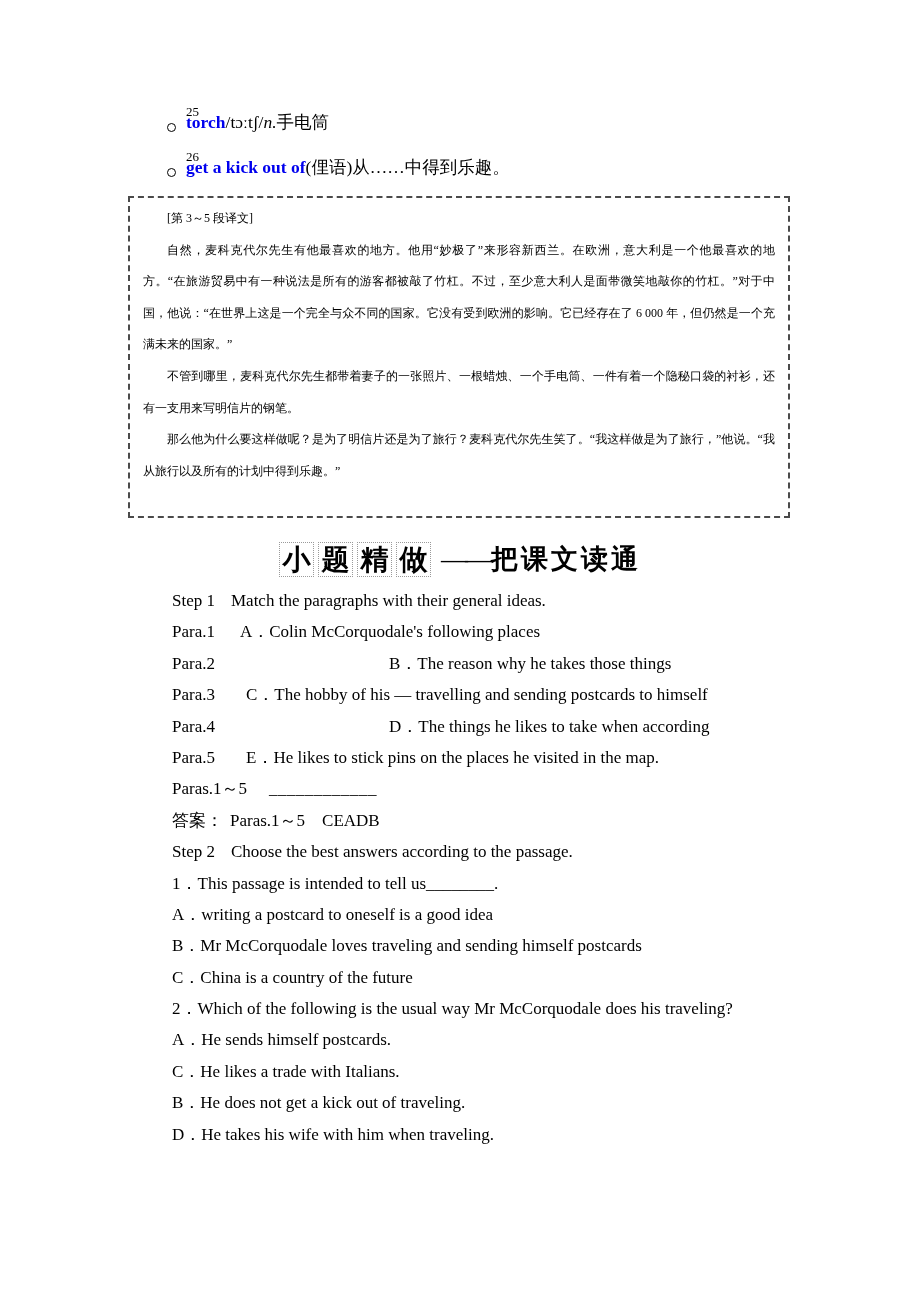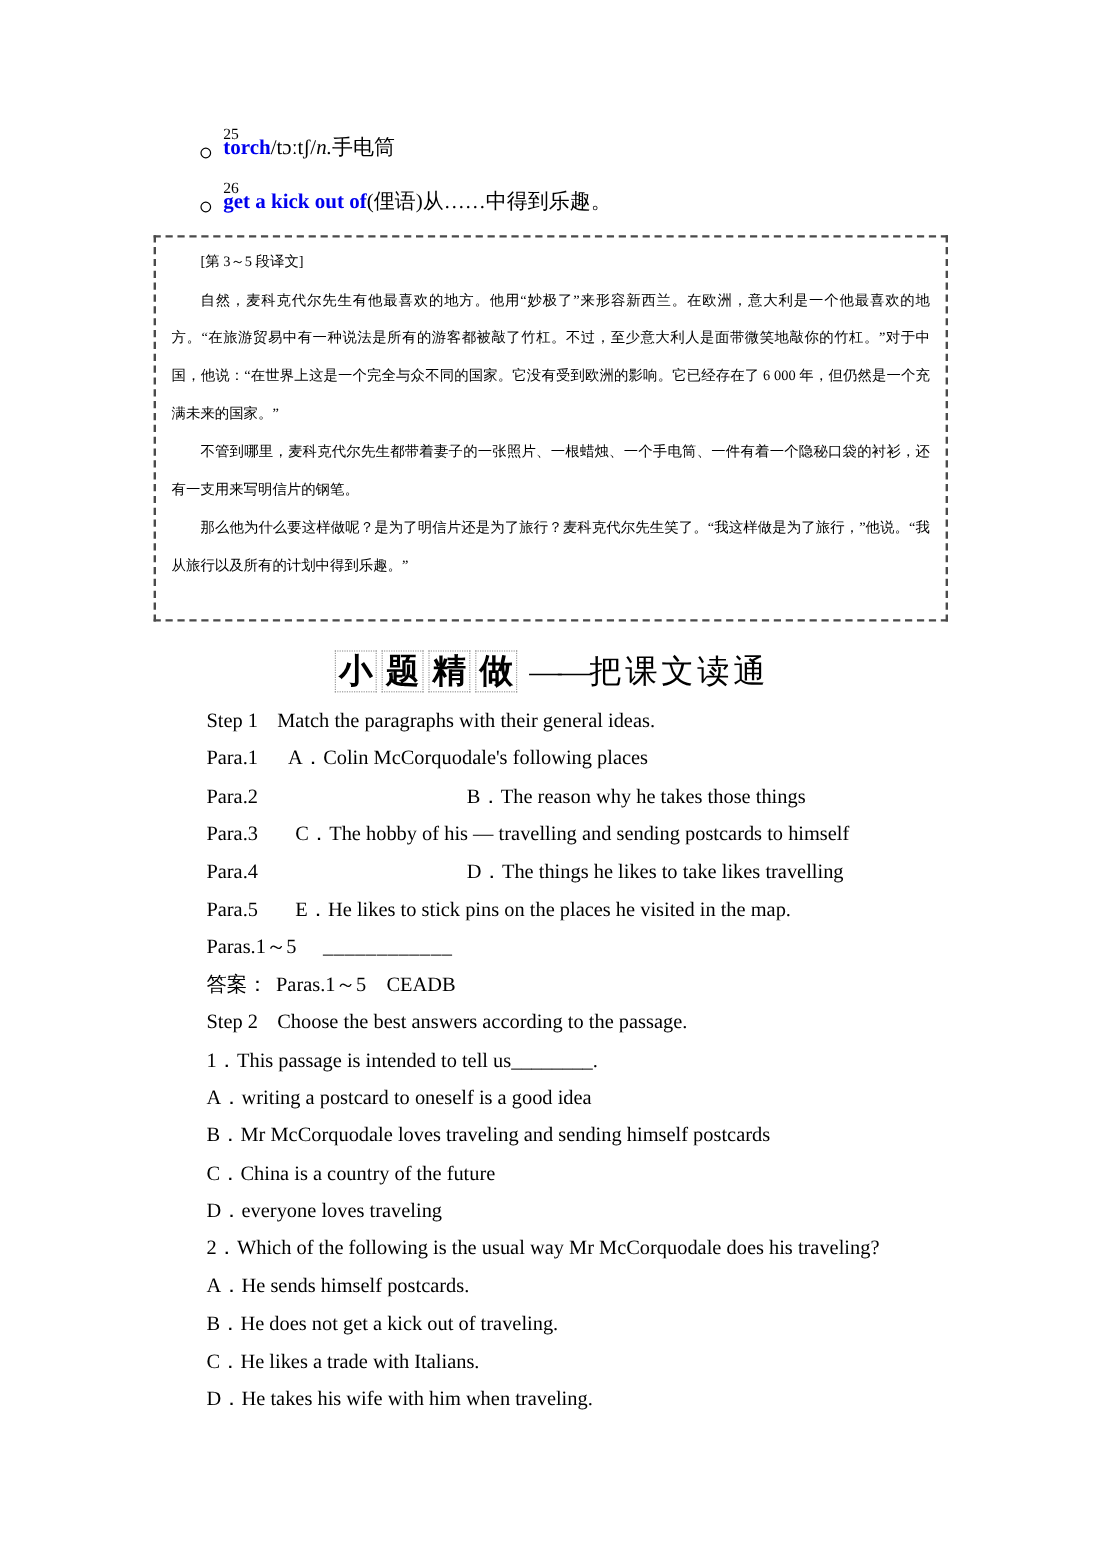--- a/index.html
+++ b/index.html
@@ -43,7 +43,7 @@
     font-size: 28px; font-weight: bold; line-height: 35px;
   }
   .header-dash { font-size: 27px; letter-spacing: -3px; margin: 0 2px 0 8px; white-space: nowrap; }
-  .header-sub { font-size: 27px; letter-spacing: 3px; white-space: nowrap; }
+  .header-sub { font-size: 27px; letter-spacing: 3px; white-space: nowrap; font-weight: bold; }
 
   
   .exercise { position: absolute; left: 172px; top: 585px; width: 628px; font-size: 17px; }

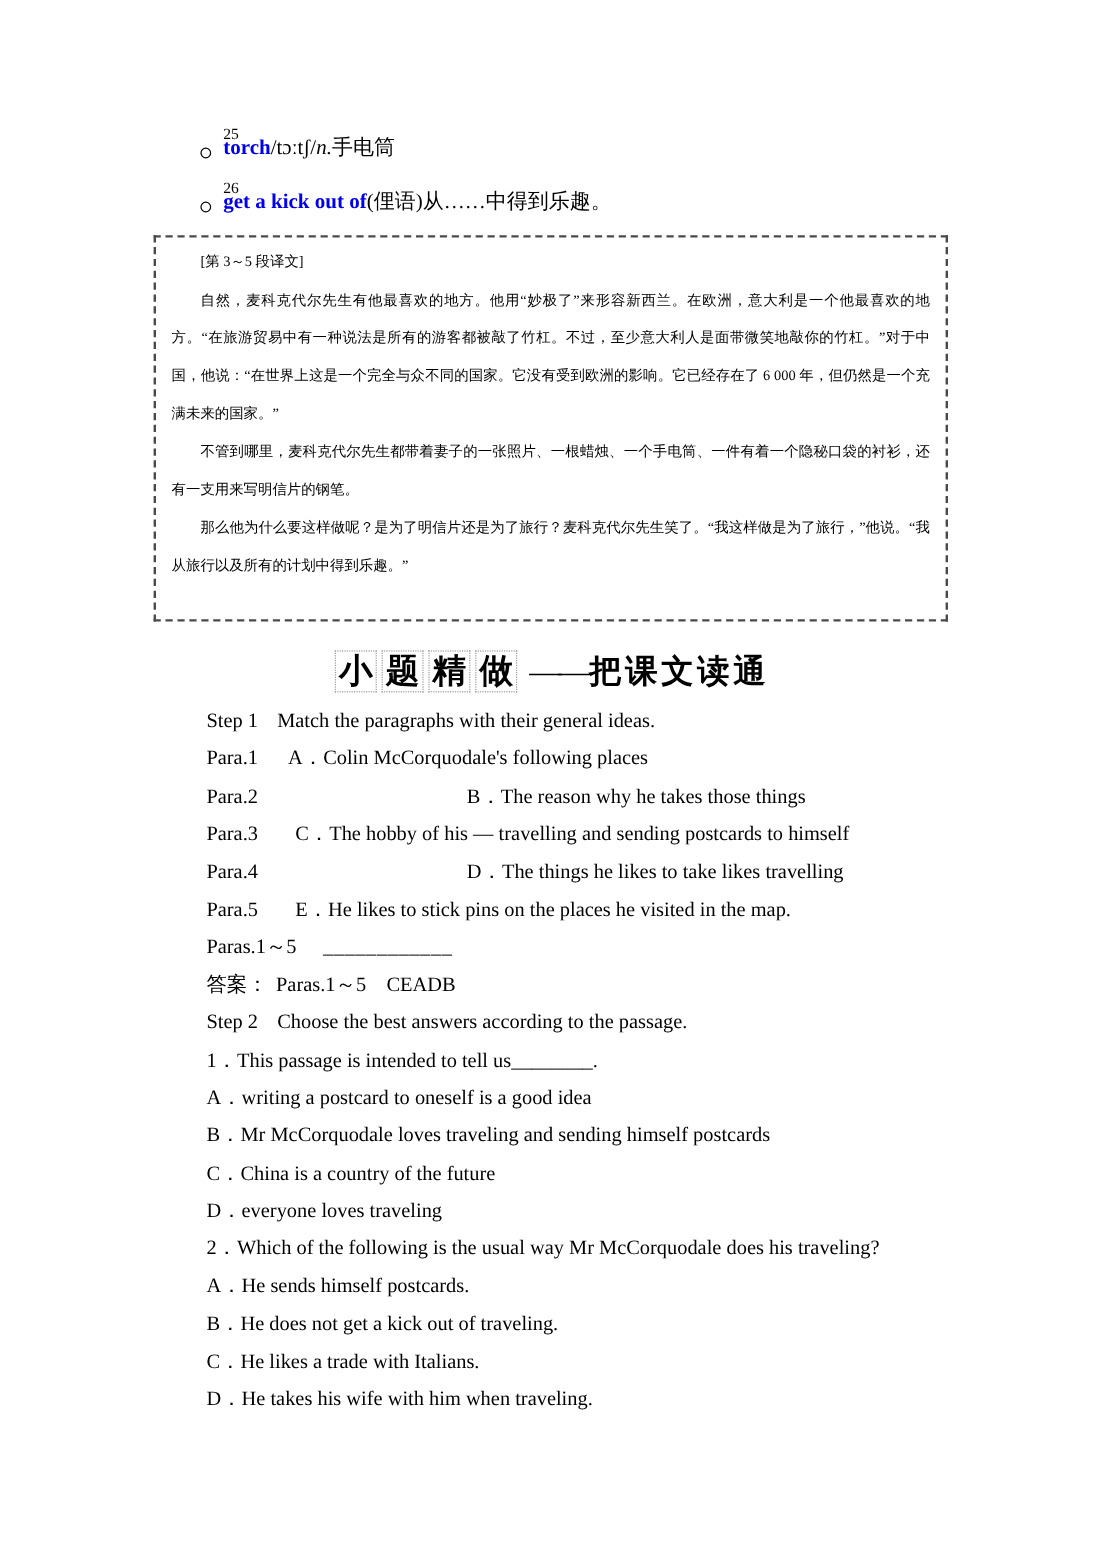--- a/index.html
+++ b/index.html
@@ -111,7 +111,7 @@
       <span class="para-label">Para.3</span><span class="opt-near">C．The hobby of his — travelling and sending postcards to himself</span>
     </div>
     <div class="ex-row">
-      <span class="para-label">Para.4</span><span class="opt-far">D．The things he likes to take likes travelling</span>
+      <span class="para-label">Para.4</span><span class="opt-far">D．The things he likes to take when according</span>
     </div>
     <div class="ex-row">
       <span class="para-label">Para.5</span><span class="opt-near">E．He likes to stick pins on the places he visited in the map.</span>

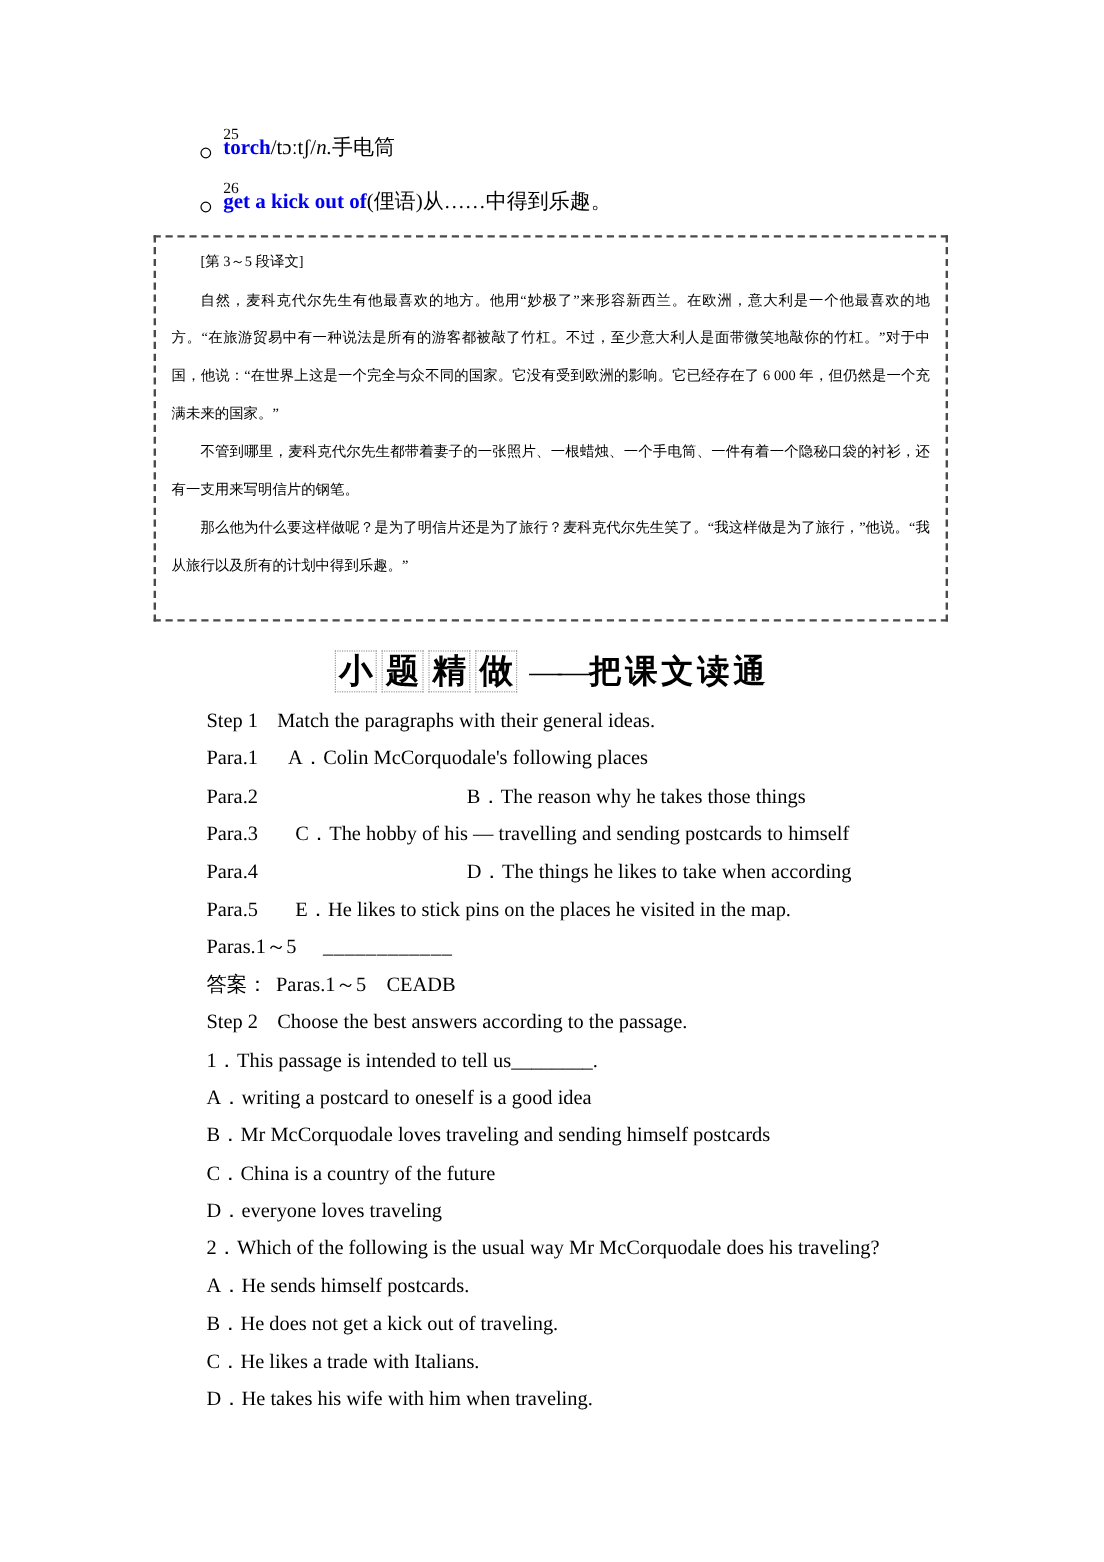--- a/index.html
+++ b/index.html
@@ -133,7 +133,6 @@
     <div class="ex-row">A．writing a postcard to oneself is a good idea</div>
     <div class="ex-row">B．Mr McCorquodale loves traveling and sending himself postcards</div>
     <div class="ex-row">C．China is a country of the future</div>
-    <div class="ex-row">D．everyone loves traveling</div>
 
     <div class="ex-row">2．Which of the following is the usual way Mr McCorquodale does his traveling?</div>
     <div class="ex-row">A．He sends himself postcards.</div>

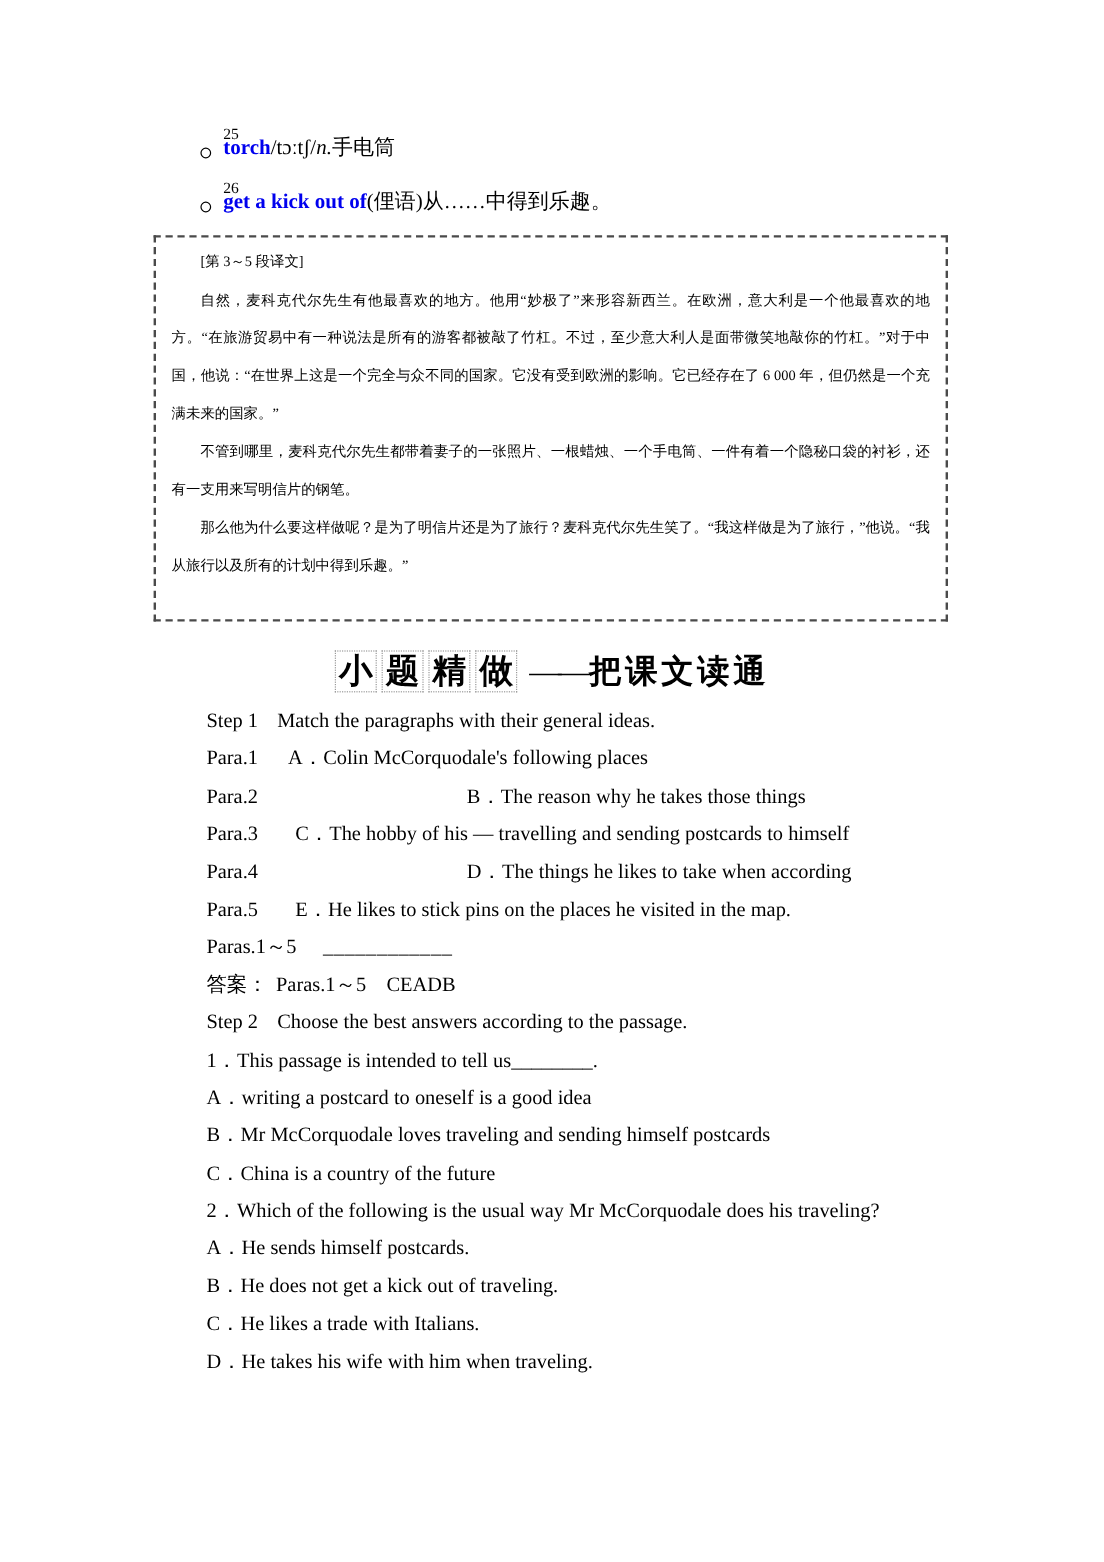--- a/index.html
+++ b/index.html
@@ -136,8 +136,8 @@
 
     <div class="ex-row">2．Which of the following is the usual way Mr McCorquodale does his traveling?</div>
     <div class="ex-row">A．He sends himself postcards.</div>
+    <div class="ex-row">C．He likes a trade with Italians.</div>
     <div class="ex-row">B．He does not get a kick out of traveling.</div>
-    <div class="ex-row">C．He likes a trade with Italians.</div>
     <div class="ex-row">D．He takes his wife with him when traveling.</div>
 
   </div>

